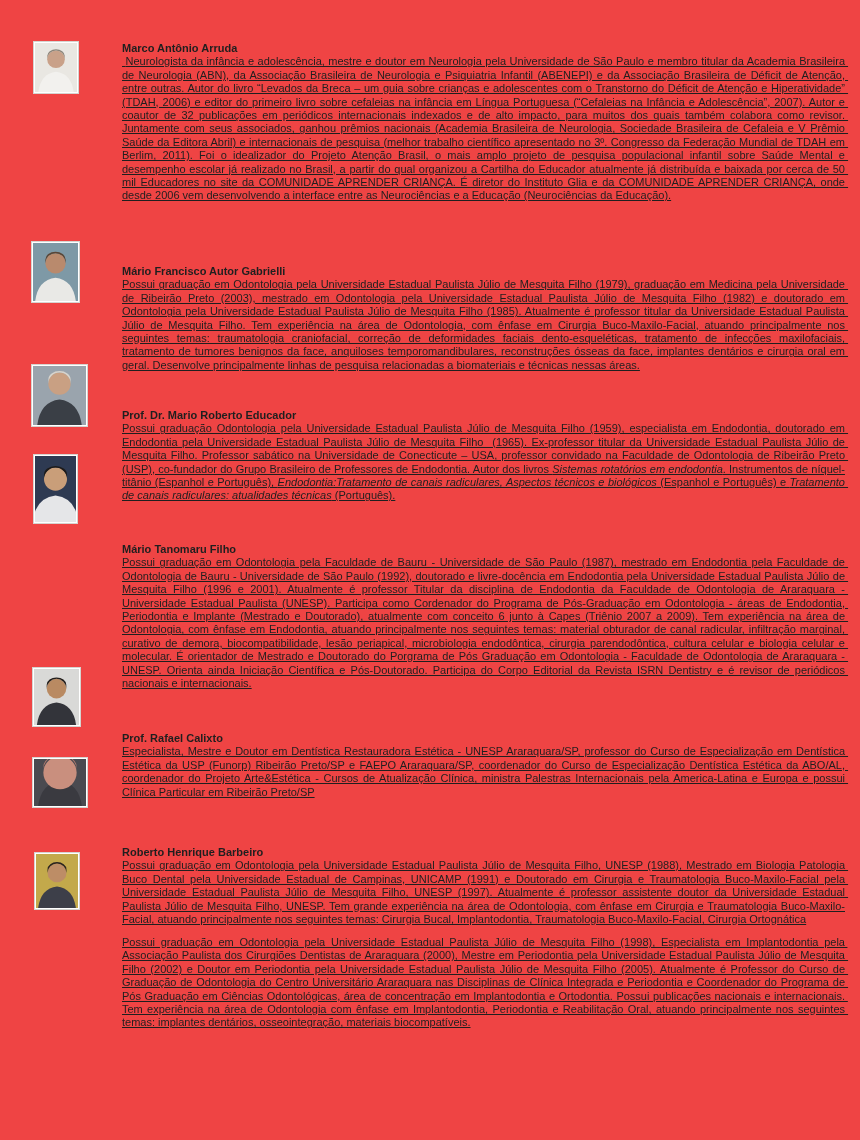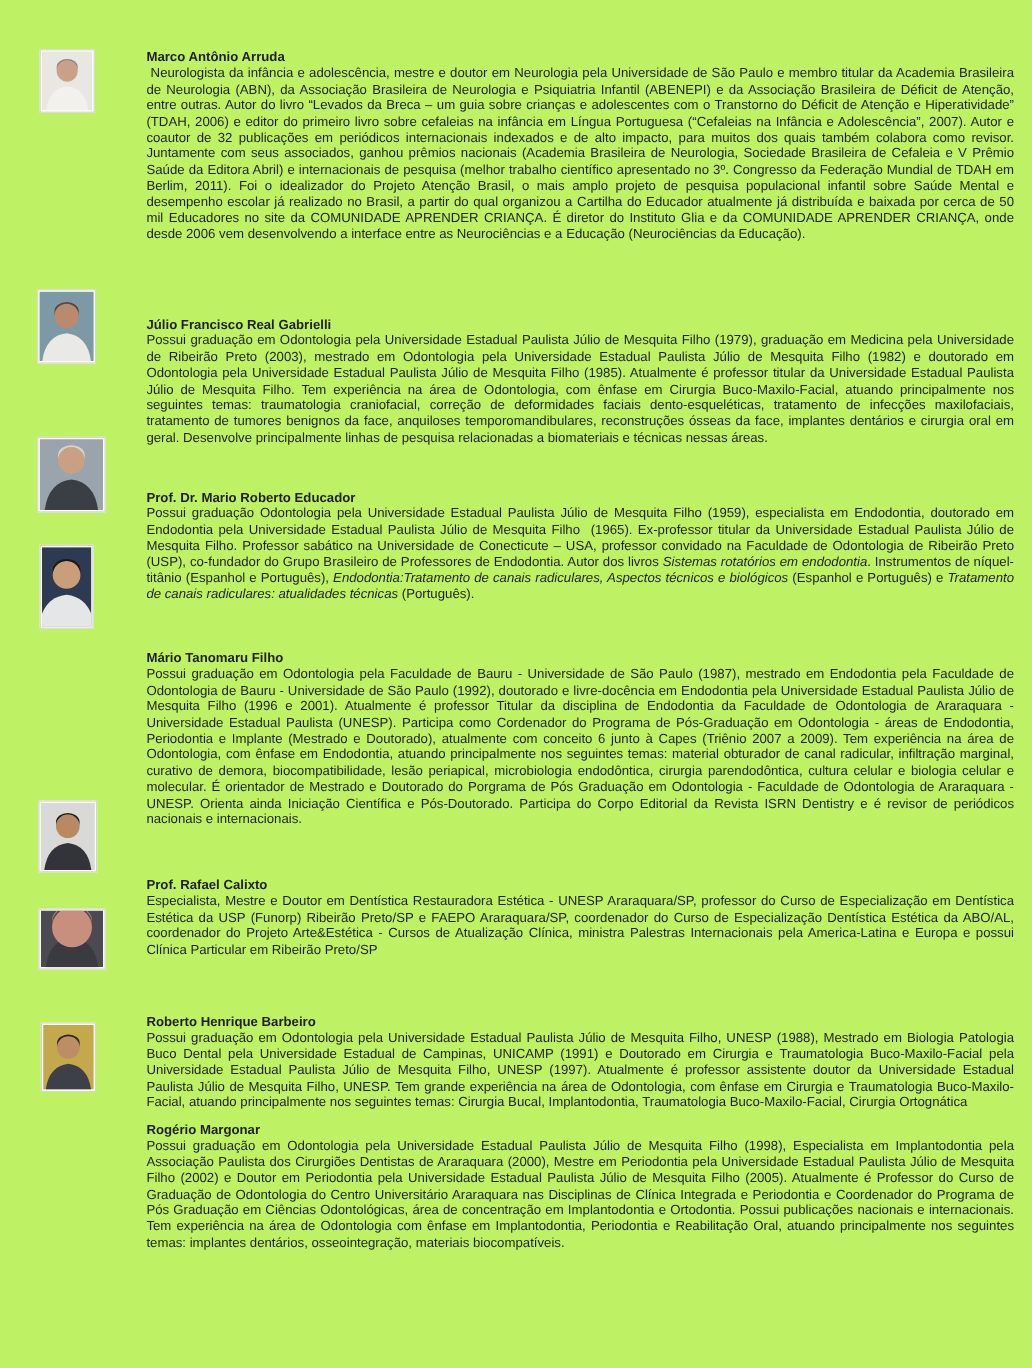--- a/index.html
+++ b/index.html
@@ -12,7 +12,7 @@
     position: relative;
     width: 860px; height: 1140px;
     overflow: hidden;
-    background: #bef264;
+    background: #ef4444;
   }
   .photo {
     position: absolute;

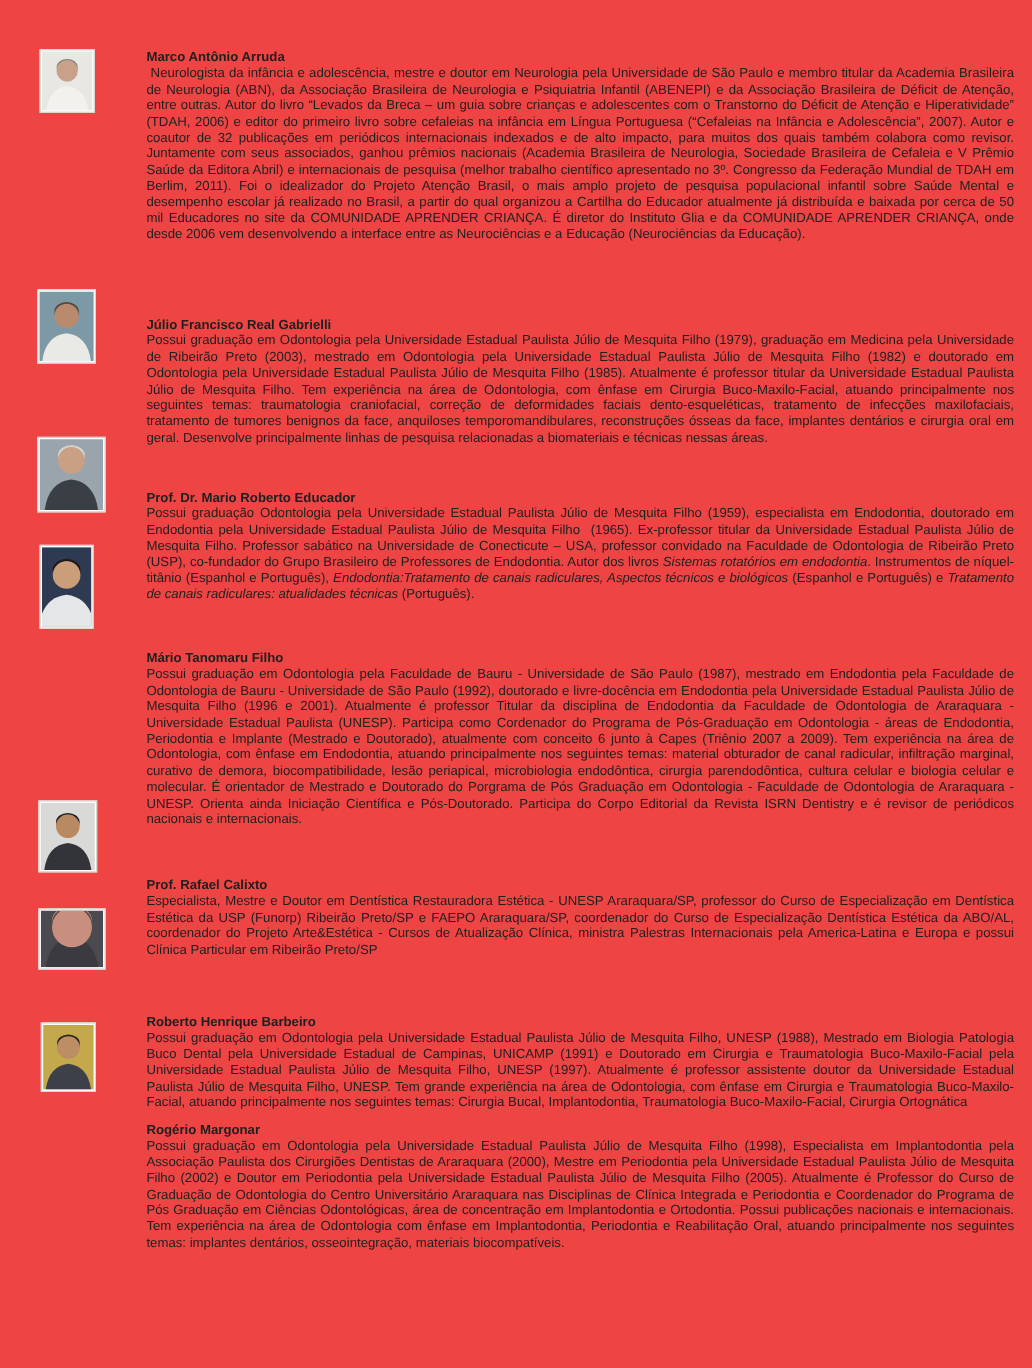--- a/index.html
+++ b/index.html
@@ -41,6 +41,7 @@
     line-height: 13.4px;
     text-align: justify;
     white-space: pre-wrap;
+    text-decoration: underline;
   }
   .text .italic { font-style: italic; }
 </style>

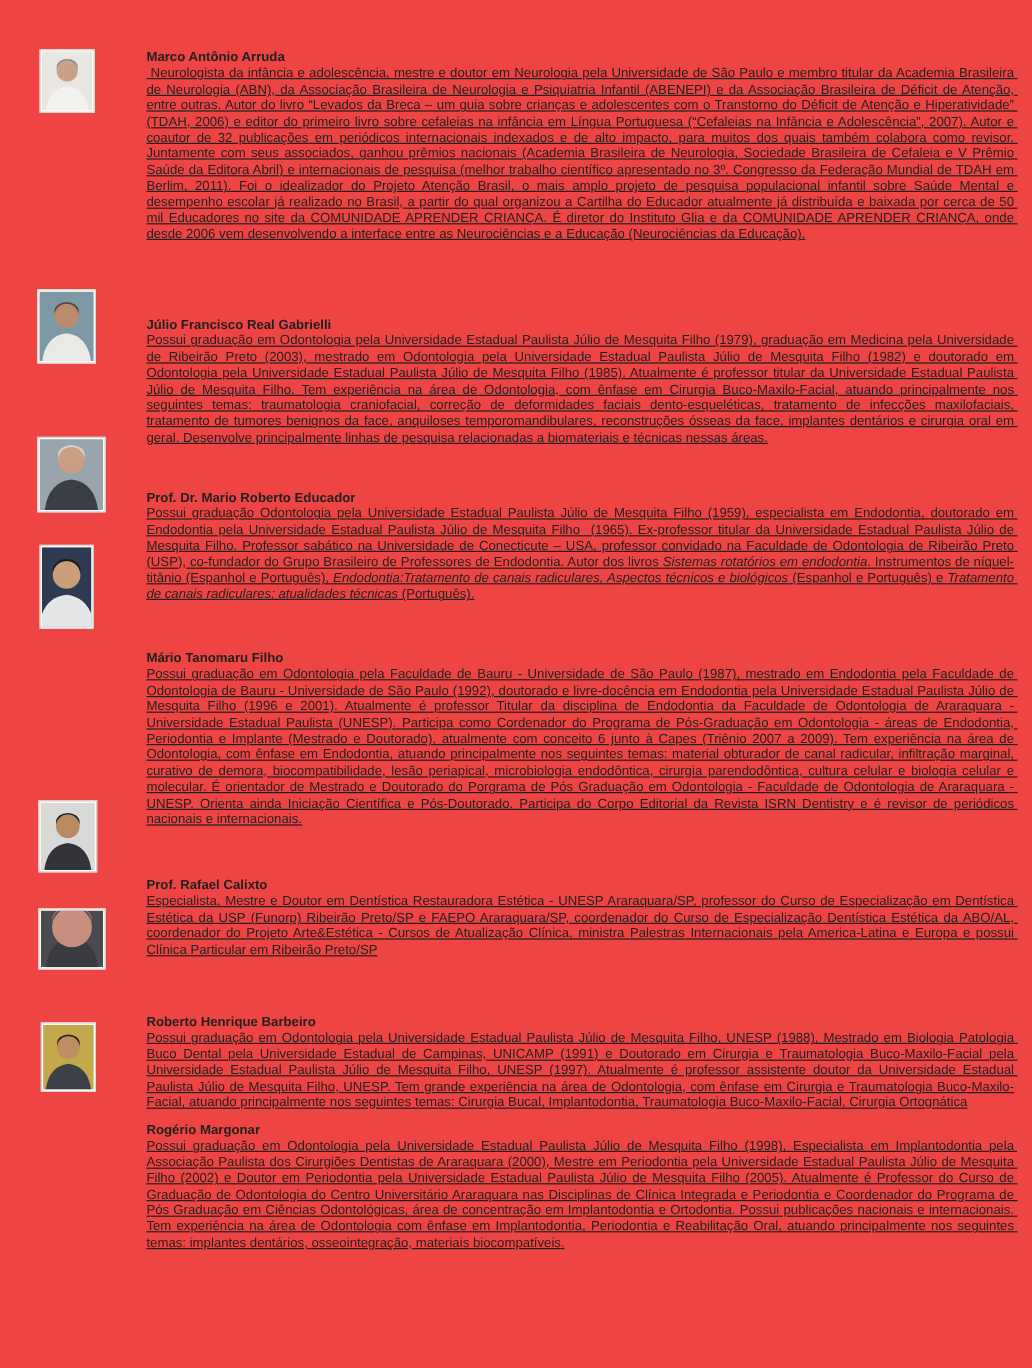--- a/index.html
+++ b/index.html
@@ -75,7 +75,7 @@
       </svg>
     </div>
     <div class="content" style="top: 265px;">
-      <h3 class="name">Júlio Francisco Real Gabrielli</h3>
+      <h3 class="name">Mário Francisco Autor Gabrielli</h3>
       <p class="text"><span>Possui graduação em Odontologia pela Universidade Estadual Paulista Júlio de Mesquita Filho (1979), graduação em Medicina pela Universidade de Ribeirão Preto (2003), mestrado em Odontologia pela Universidade Estadual Paulista Júlio de Mesquita Filho (1982) e doutorado em Odontologia pela Universidade Estadual Paulista Júlio de Mesquita Filho (1985). Atualmente é professor titular da Universidade Estadual Paulista Júlio de Mesquita Filho. Tem experiência na área de Odontologia, com ênfase em Cirurgia Buco-Maxilo-Facial, atuando principalmente nos seguintes temas: traumatologia craniofacial, correção de deformidades faciais dento-esqueléticas, tratamento de infecções maxilofaciais, tratamento de tumores benignos da face, anquiloses temporomandibulares, reconstruções ósseas da face, implantes dentários e cirurgia oral em geral. Desenvolve principalmente linhas de pesquisa relacionadas a biomateriais e técnicas nessas áreas.</span></p>
     </div>
   </section>

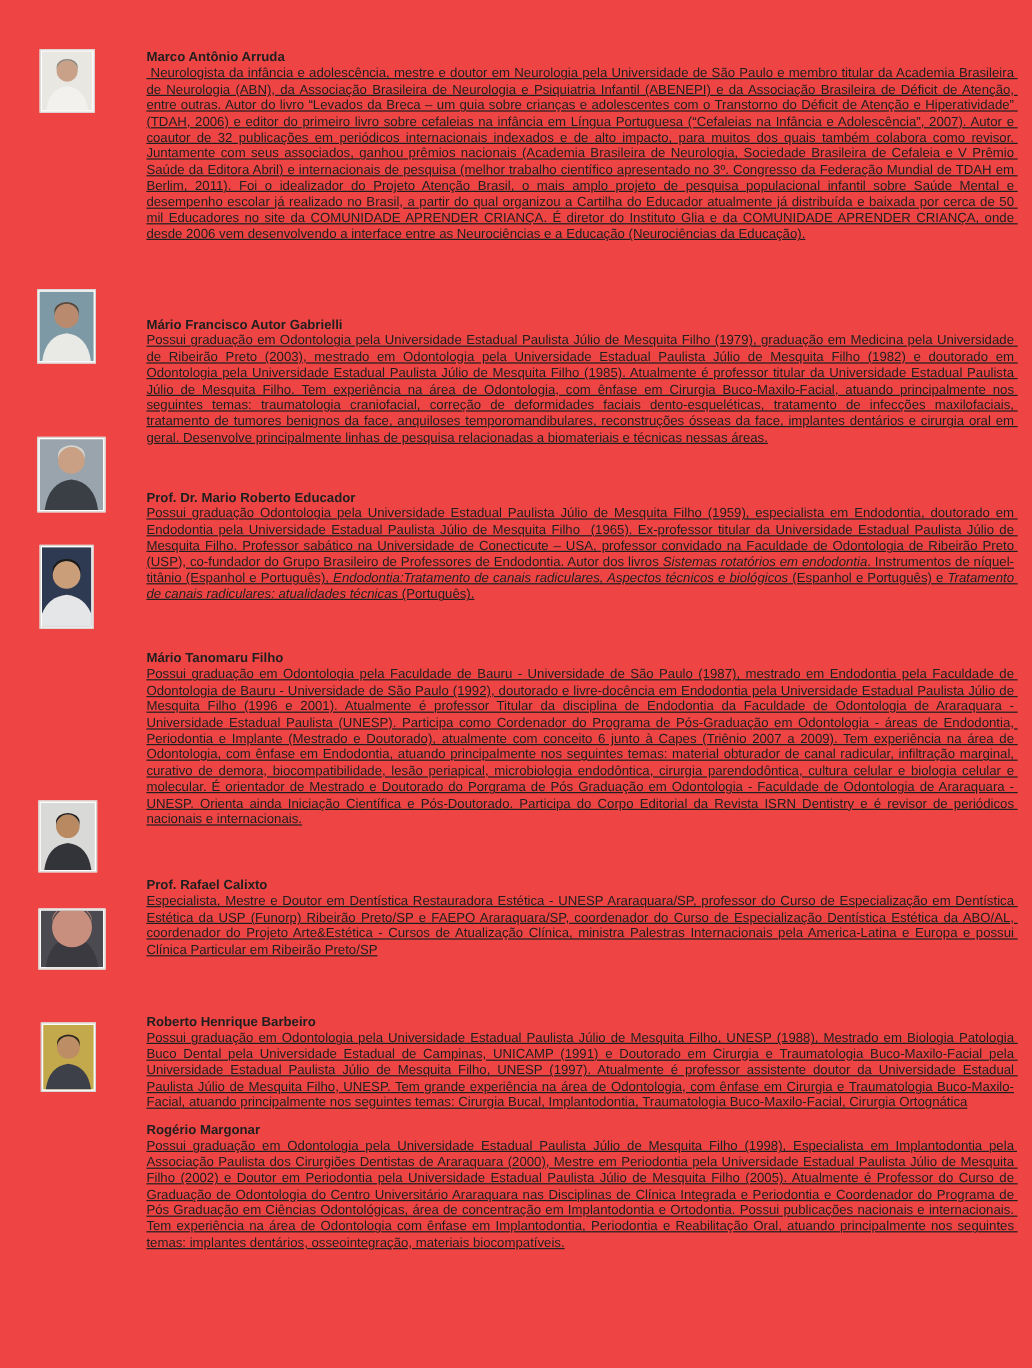--- a/index.html
+++ b/index.html
@@ -150,7 +150,6 @@
       </svg>
     </div>
     <div class="content" style="top: 936px;">
-      <h3 class="name">Rogério Margonar</h3>
       <p class="text"><span>Possui graduação em Odontologia pela Universidade Estadual Paulista Júlio de Mesquita Filho (1998), Especialista em Implantodontia pela Associação Paulista dos Cirurgiões Dentistas de Araraquara (2000), Mestre em Periodontia pela Universidade Estadual Paulista Júlio de Mesquita Filho (2002) e Doutor em Periodontia pela Universidade Estadual Paulista Júlio de Mesquita Filho (2005). Atualmente é Professor do Curso de Graduação de Odontologia do Centro Universitário Araraquara nas Disciplinas de Clínica Integrada e Periodontia e Coordenador do Programa de Pós Graduação em Ciências Odontológicas, área de concentração em Implantodontia e Ortodontia. Possui publicações nacionais e internacionais. Tem experiência na área de Odontologia com ênfase em Implantodontia, Periodontia e Reabilitação Oral, atuando principalmente nos seguintes temas: implantes dentários, osseointegração, materiais biocompatíveis.</span></p>
     </div>
   </section>

